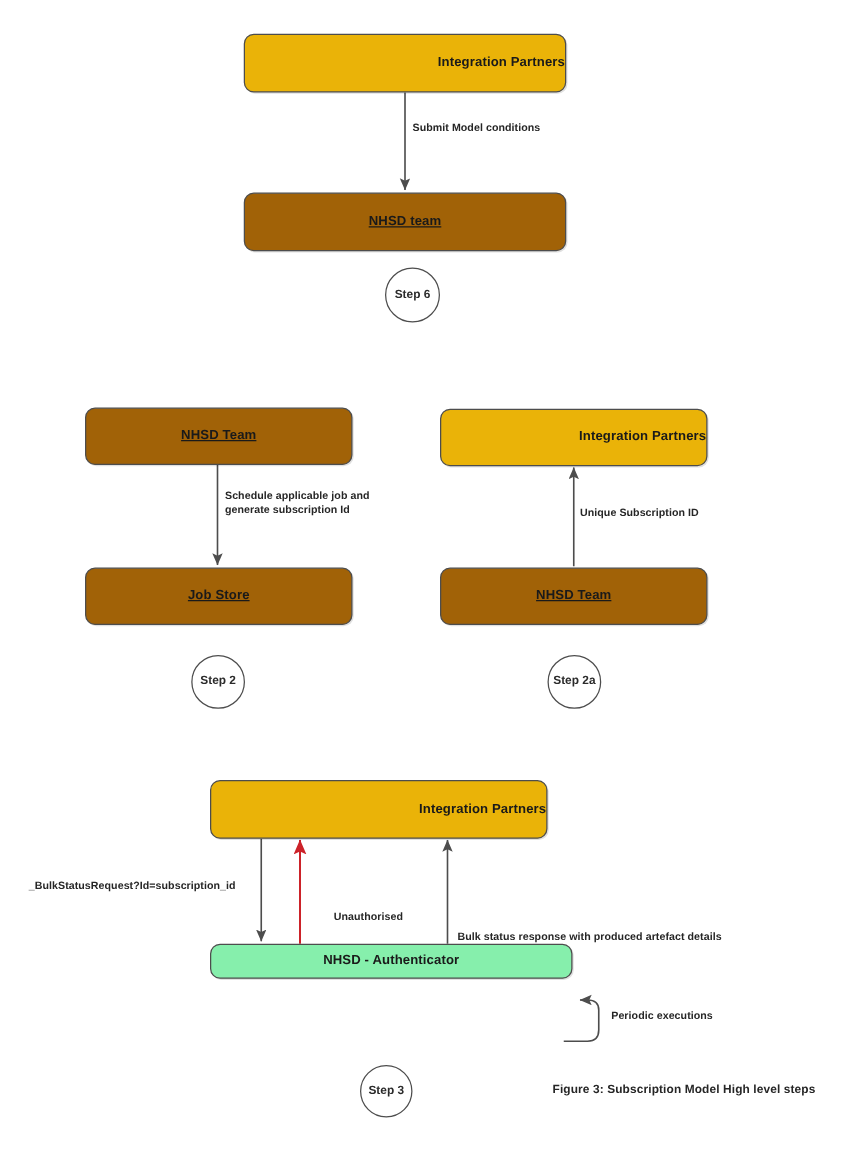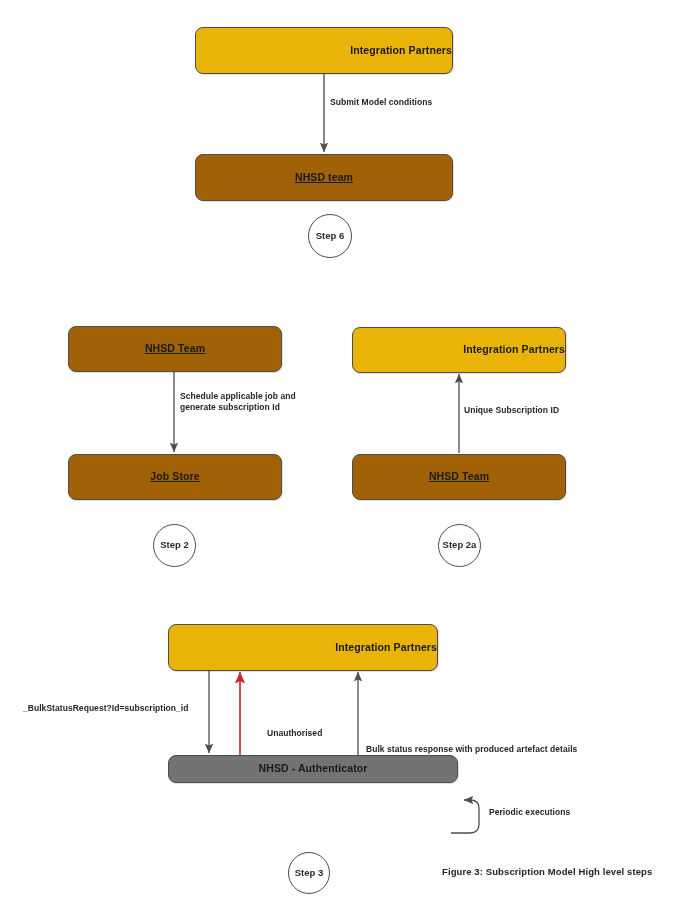--- a/index.html
+++ b/index.html
@@ -38,7 +38,7 @@
   }
   .node.green { background: #eab308; justify-content: flex-end; }
   .node.orange-light { background: #a16207; text-decoration: underline; }
-  .node.orange-strong { background: #737373; justify-content: center; }
+  .node.orange-strong { background: #86efac; justify-content: center; }
 
   .step-circle {
     position: absolute;

